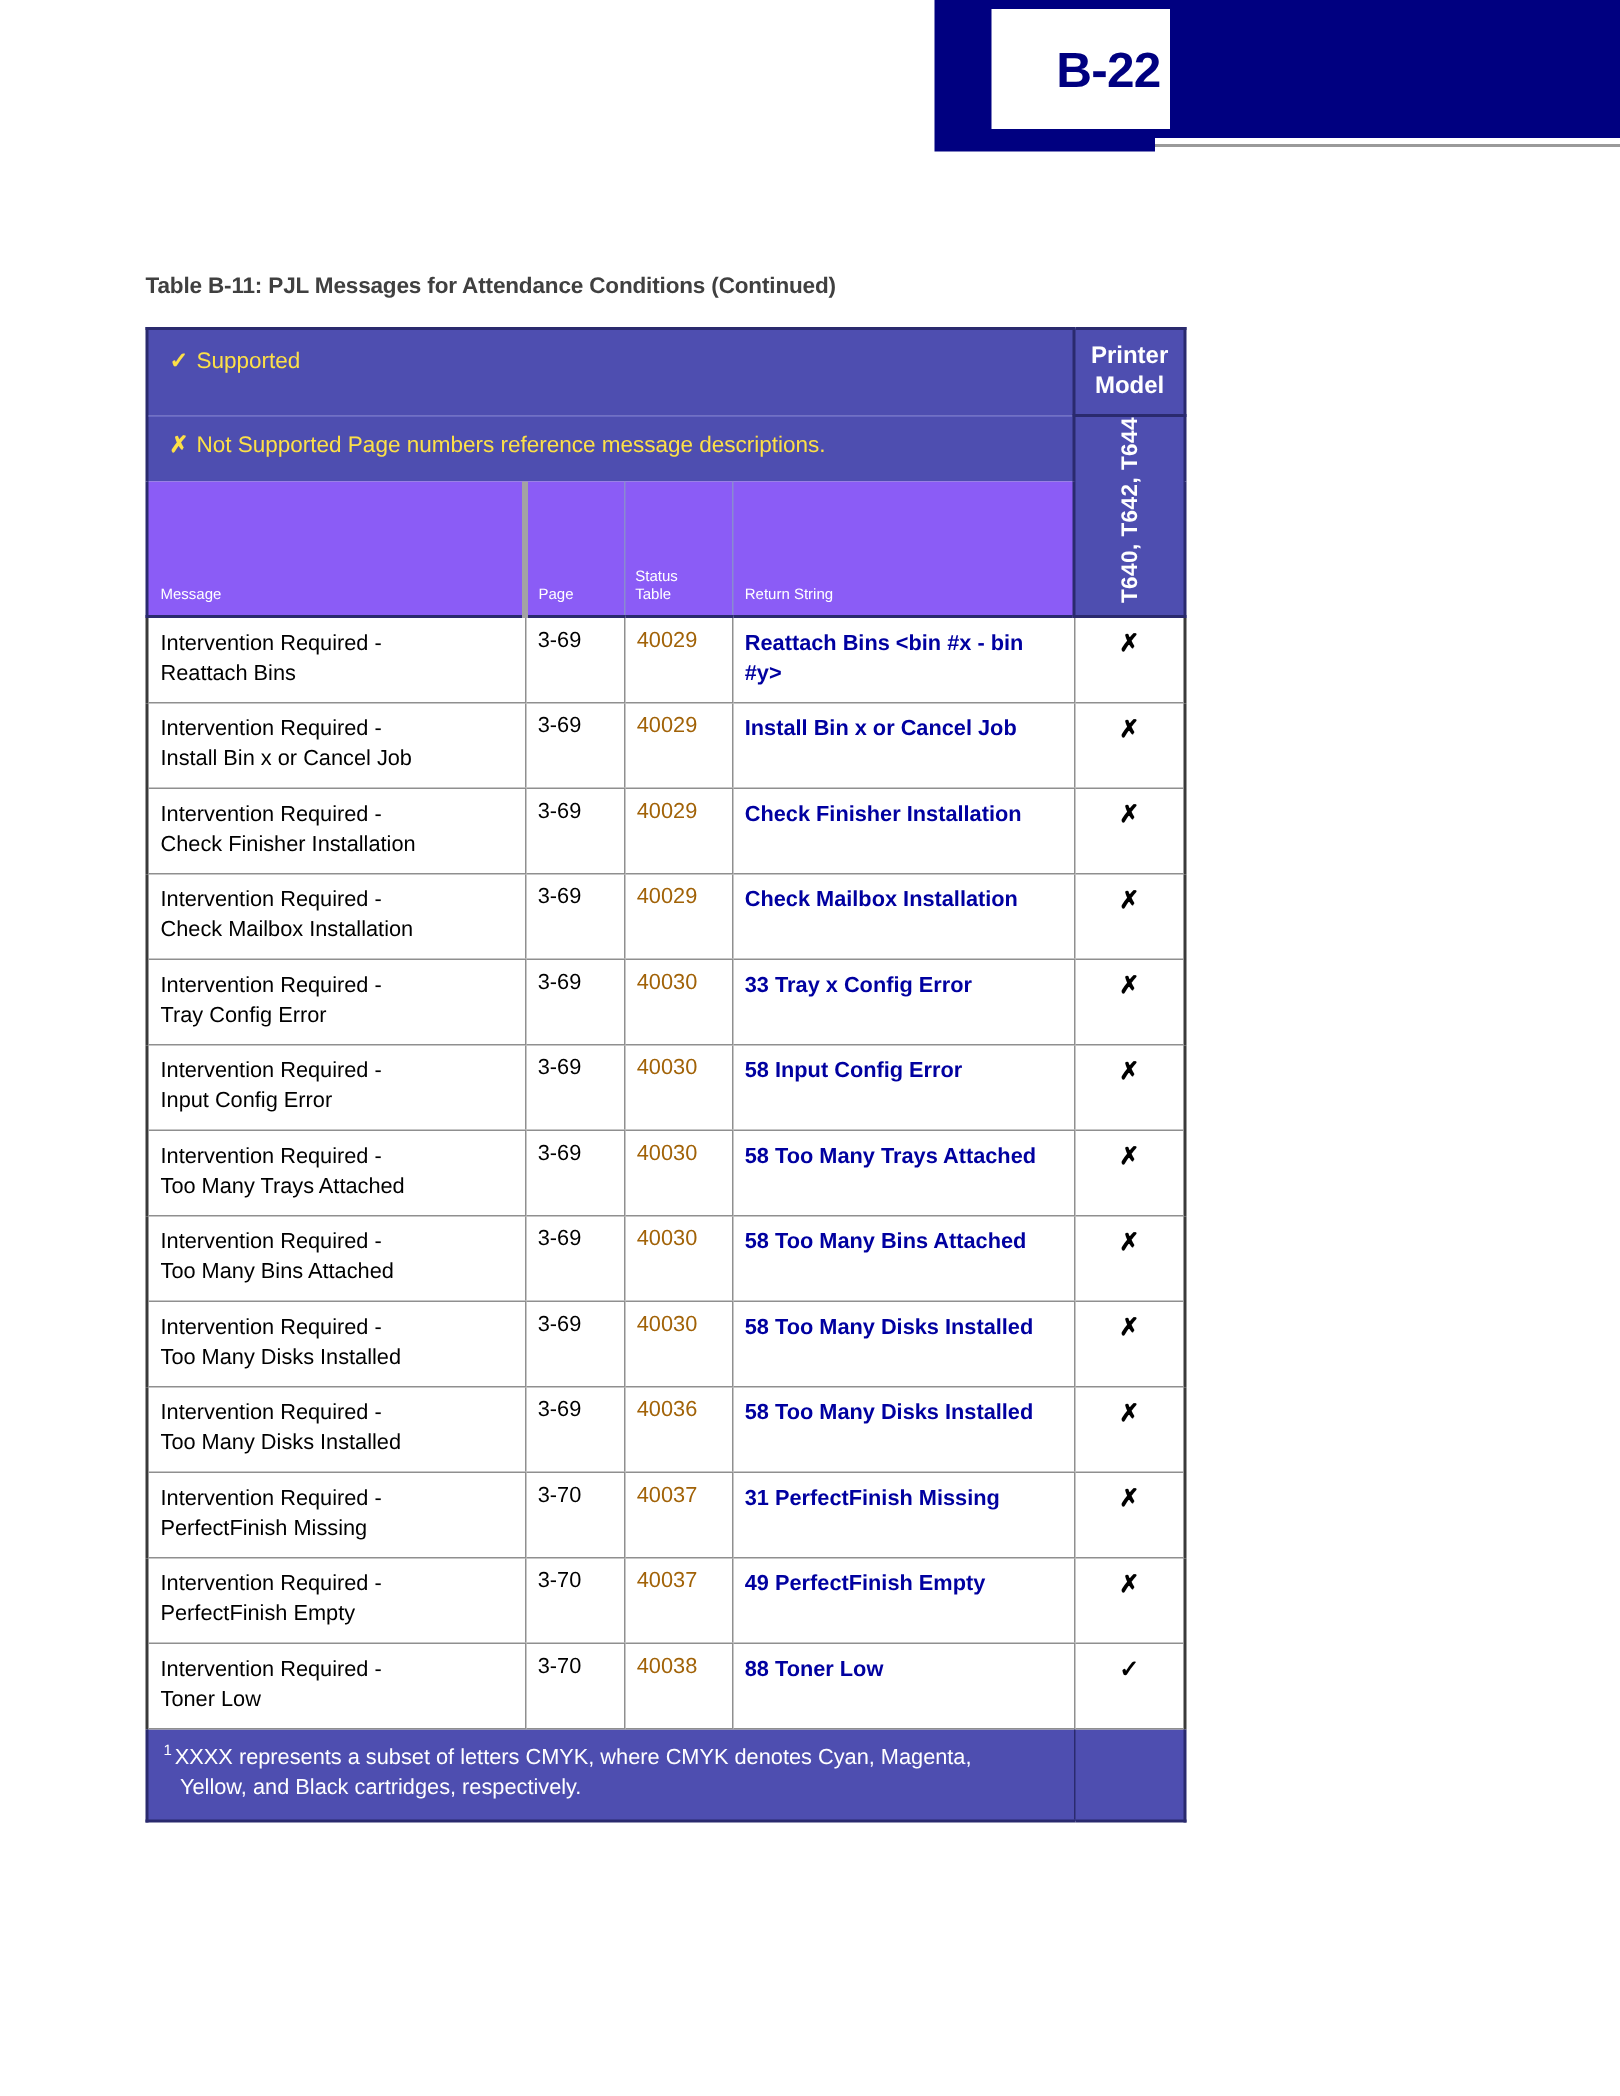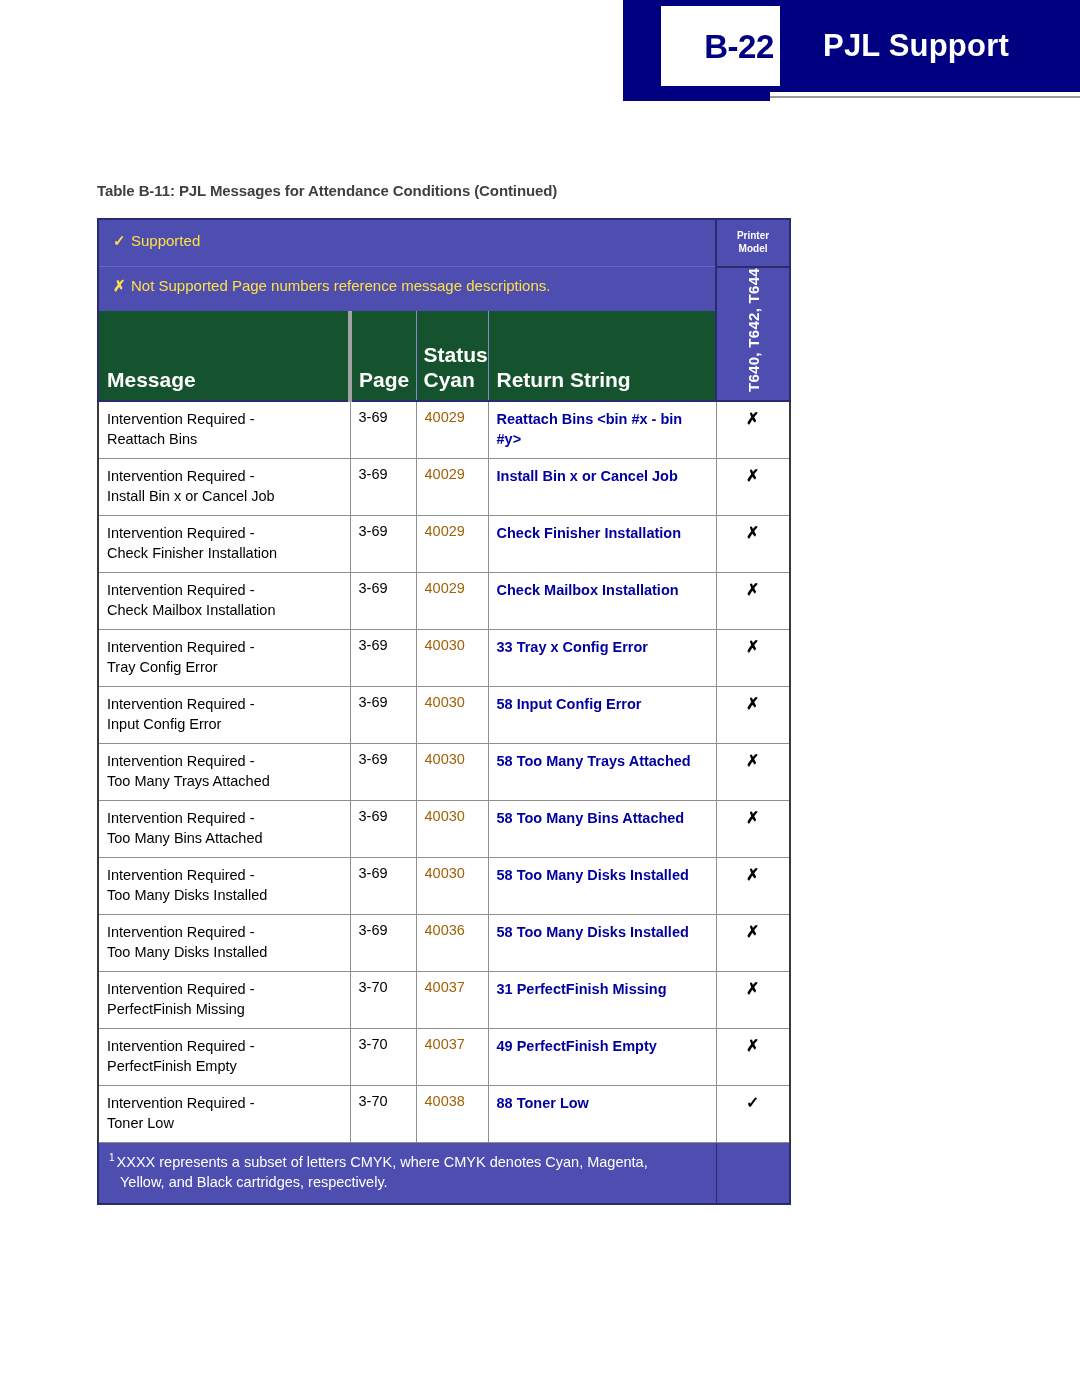--- a/index.html
+++ b/index.html
@@ -259,7 +259,6 @@
   <div id="header-page-chip">
     <span class="chip-text">B-22</span>
   </div>
-  <div id="header-title">PJL Support</div>
 </div>
 <div id="header-rule-dark"></div>
 <div id="header-rule-light"></div>

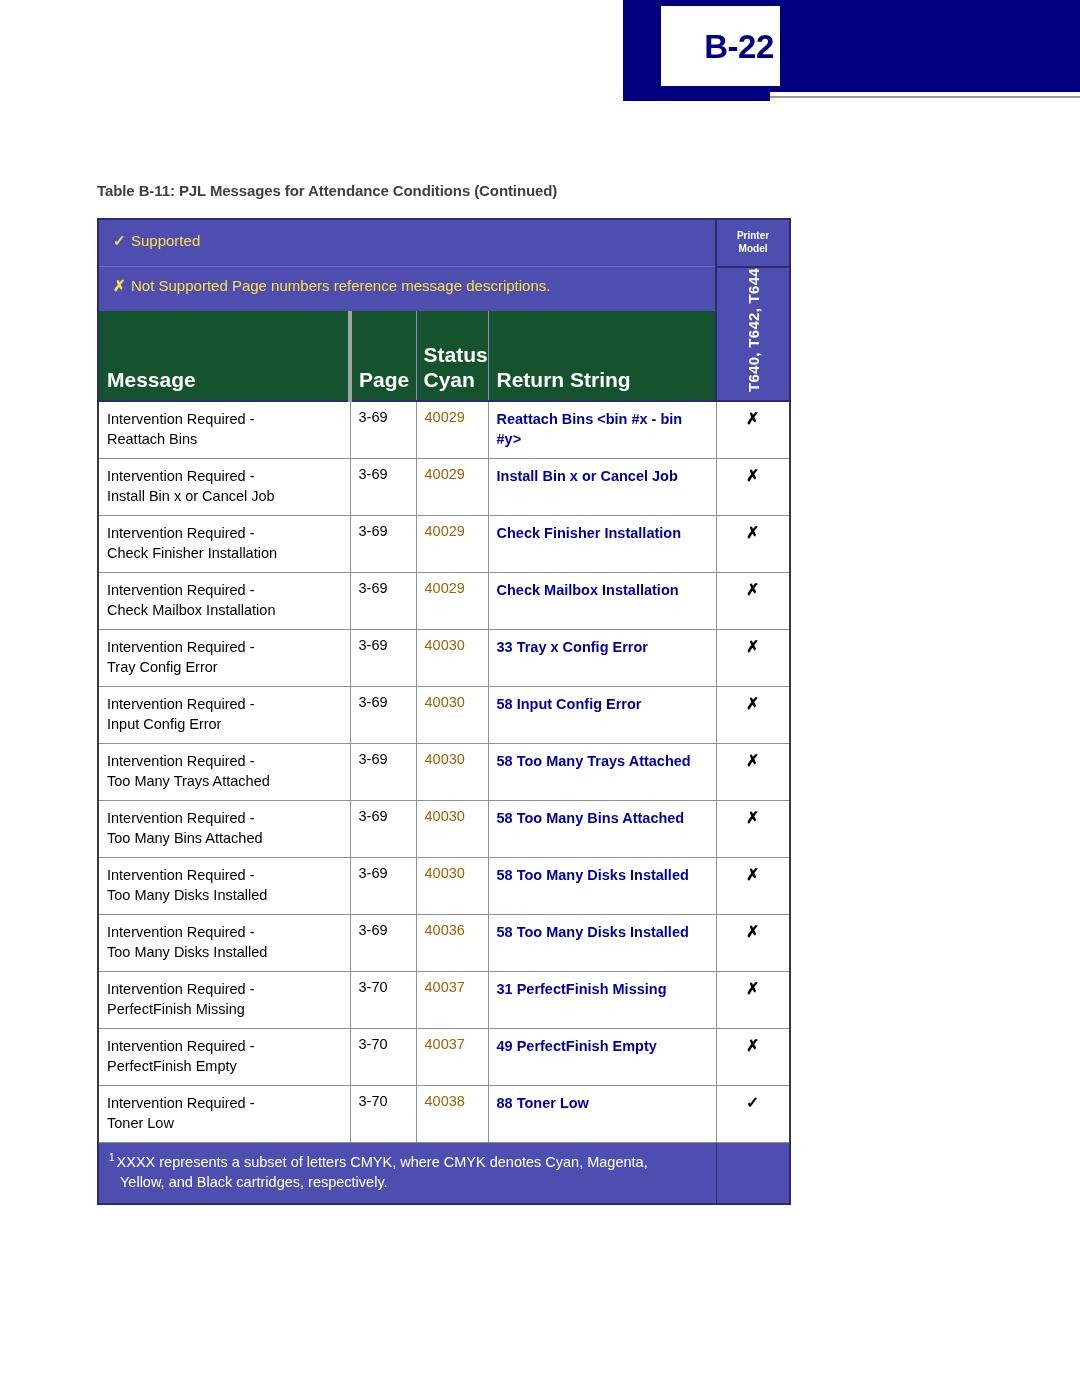--- a/index.html
+++ b/index.html
@@ -145,7 +145,7 @@
     border-bottom: 2px solid #2a2a6e;
     text-align: center;
     font-weight: bold;
-    font-size: 10px;
+    font-size: 16px;
     line-height: 1.25;
     padding: 8px 2px !important;
     vertical-align: middle !important;

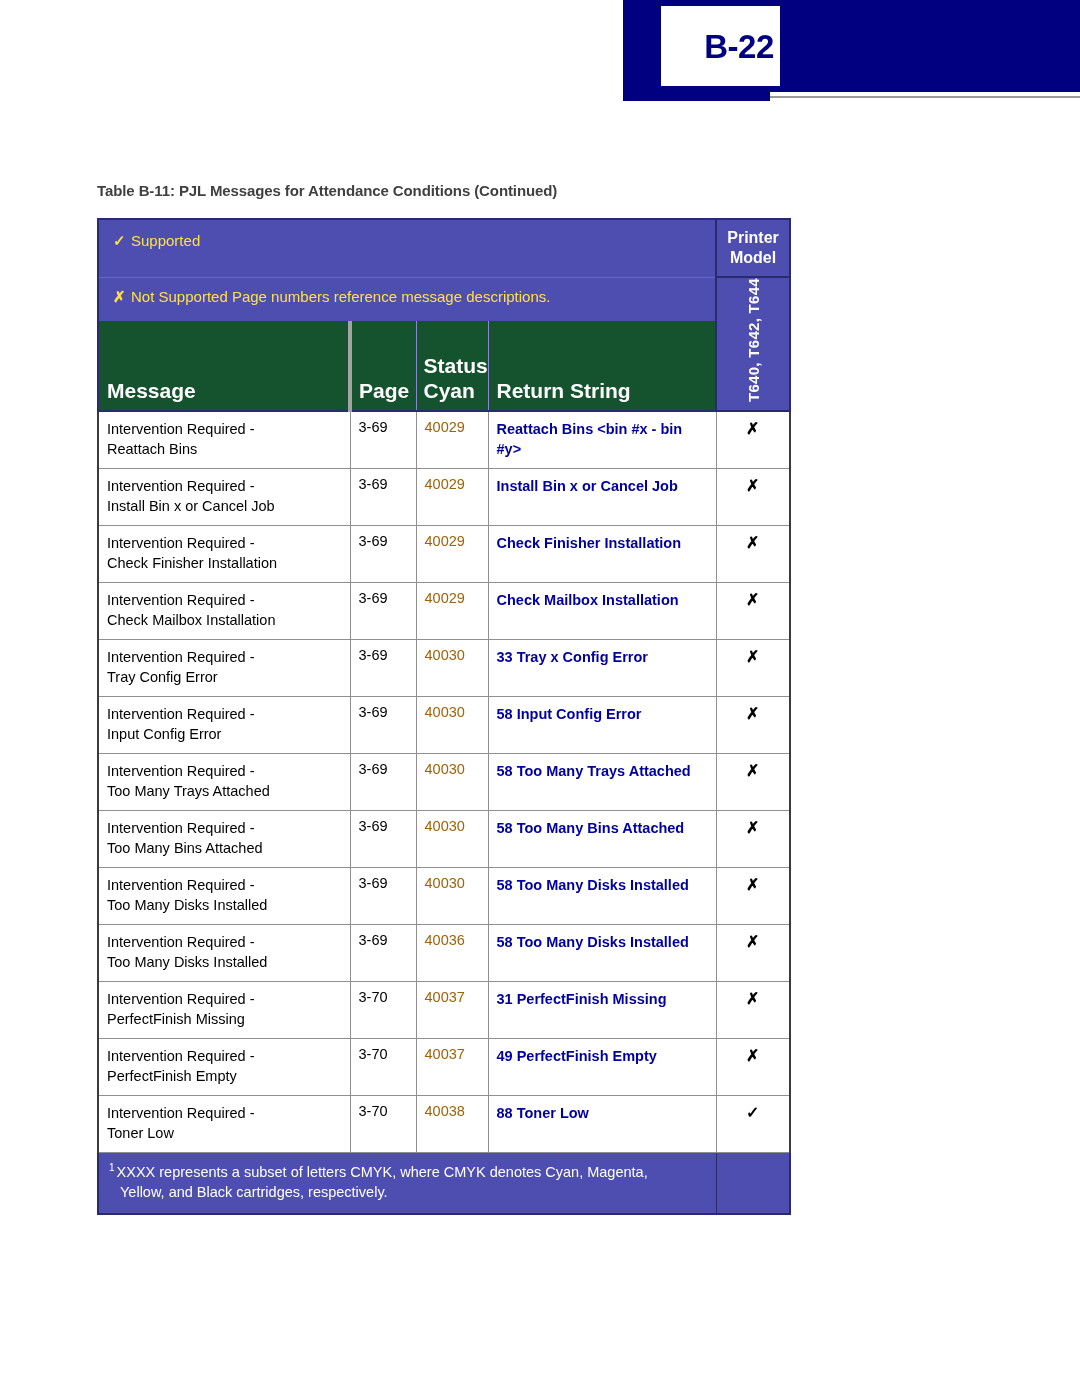--- a/index.html
+++ b/index.html
@@ -173,10 +173,10 @@
 
   
   .colhead {
-    background: #14532d;
+    background: #8b5cf6;
     color: #ffffff;
-    font-weight: bold;
-    font-size: 21px;
+    font-weight: normal;
+    font-size: 10px;
     vertical-align: bottom !important;
     border-bottom: 2px solid #2a2a6e;
     height: 82px;

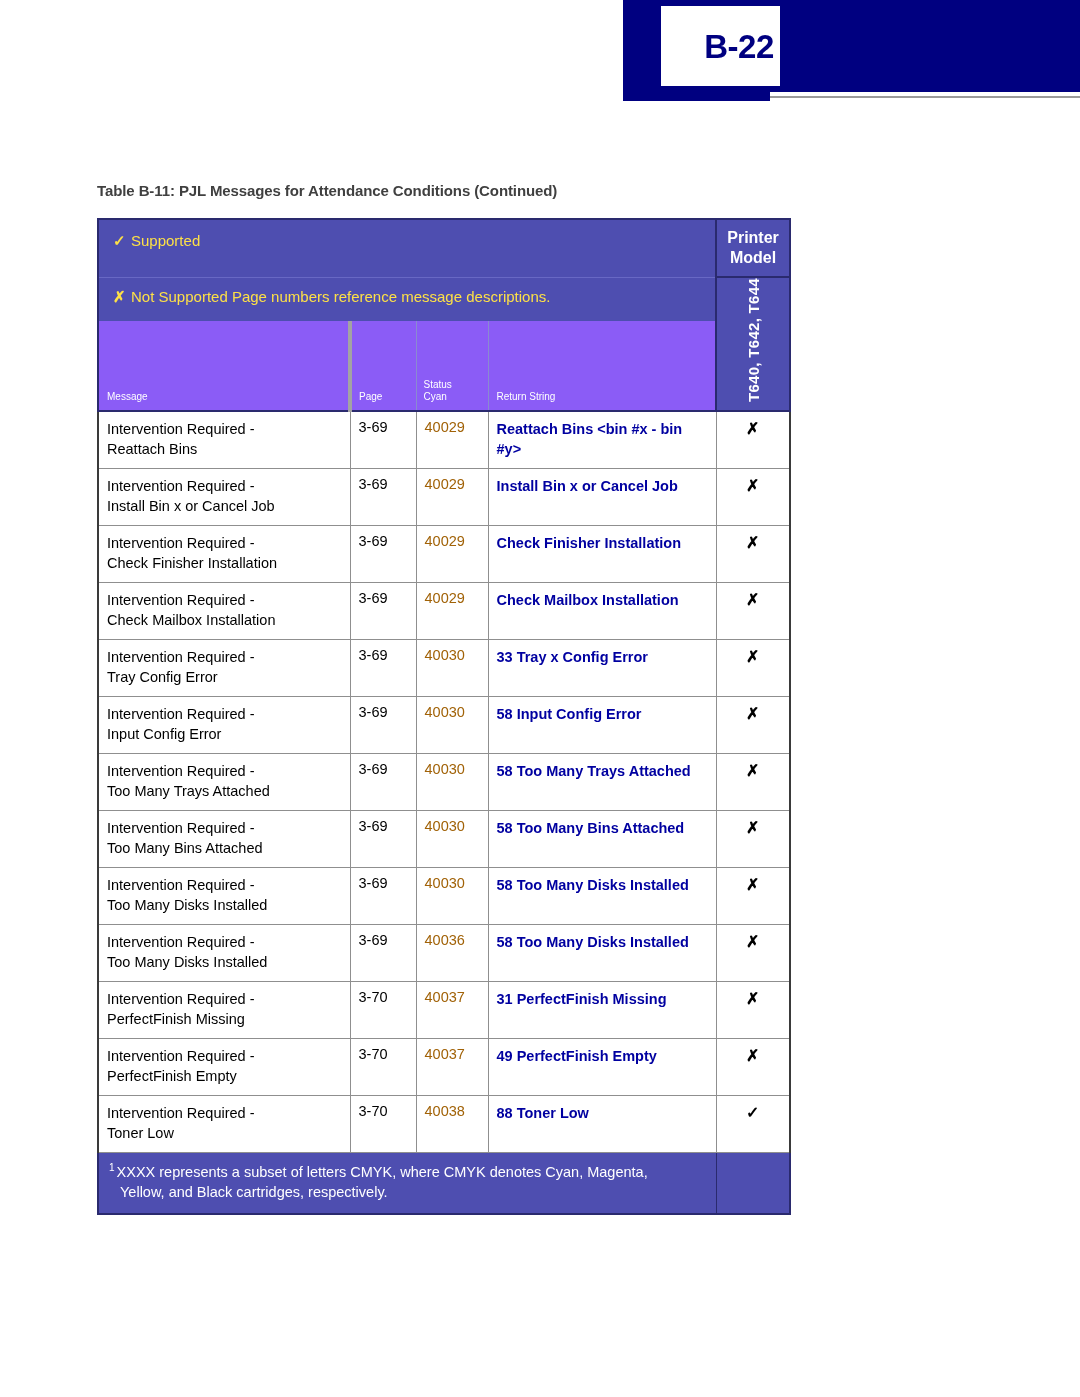--- a/index.html
+++ b/index.html
@@ -304,7 +304,7 @@
       <td class="colhead ch-page">Page</td>
       <td class="colhead ch-status">
         <div>Status</div>
-        <div>Cyan</div>
+        <div>Table</div>
       </td>
       <td class="colhead ch-return">Return String</td>
     </tr>

